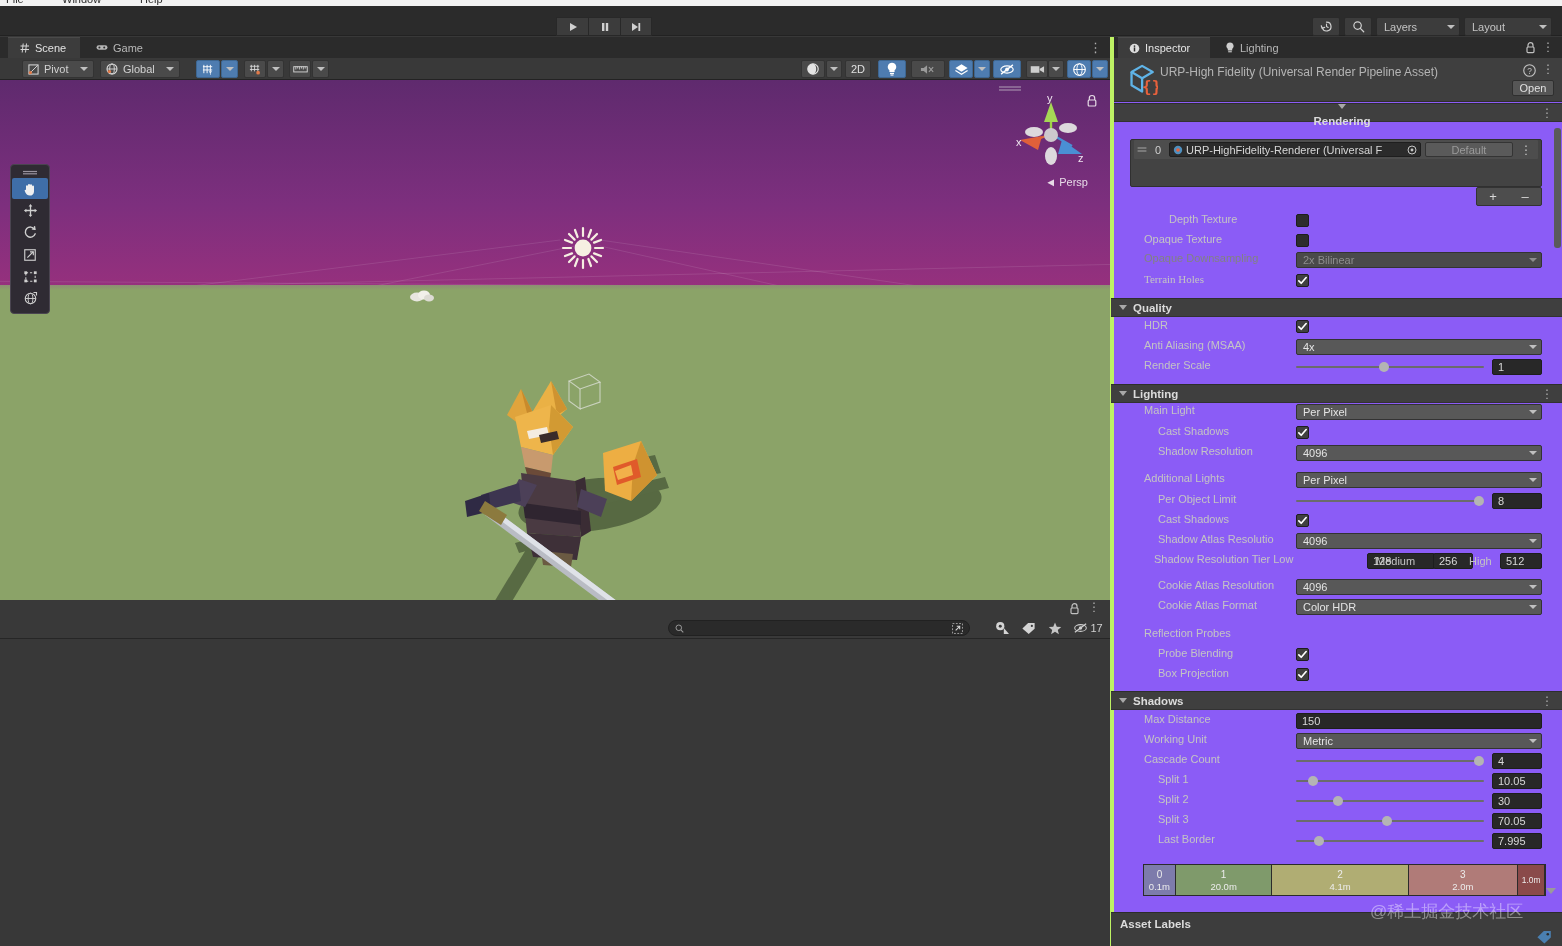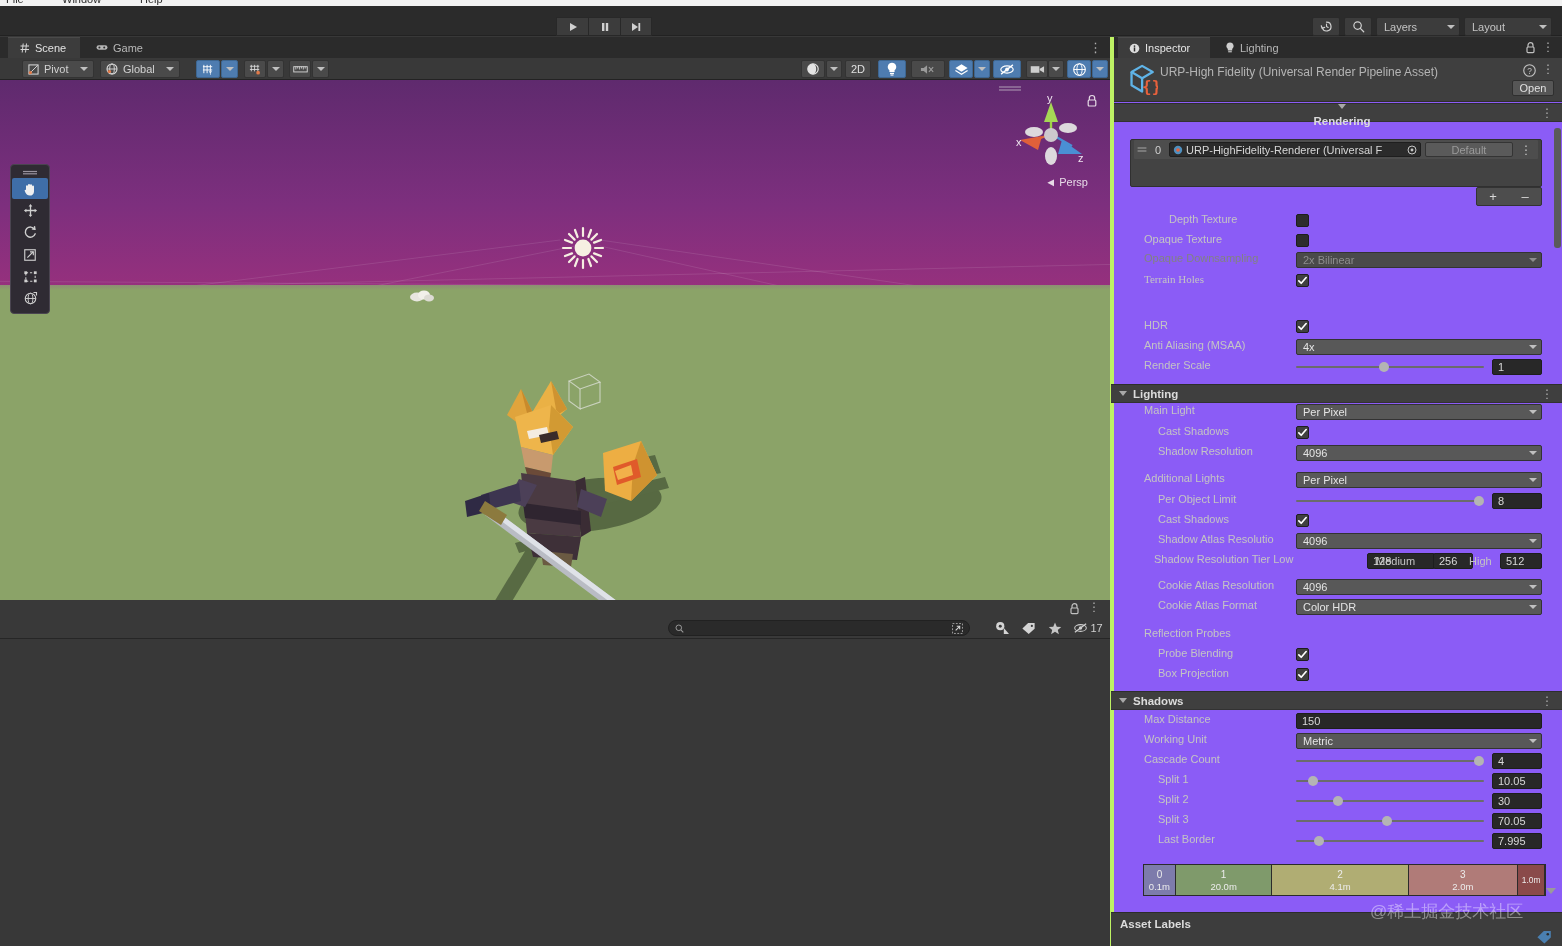--- a/index.html
+++ b/index.html
@@ -668,6 +668,10 @@
       </div>
     </div>
 
+    <div class="sect" style="position:absolute; left:1111px; top:298px; width:451px; pointer-events:auto;">
+      <span class="foldc"></span>
+      <b>Quality</b>
+    </div>
     <div style="position:absolute; left:0; top:319px; pointer-events:auto;">
       <span class="lbl" style="left:1144px;">HDR</span>
       <div class="chk on" style="top:1px;">

